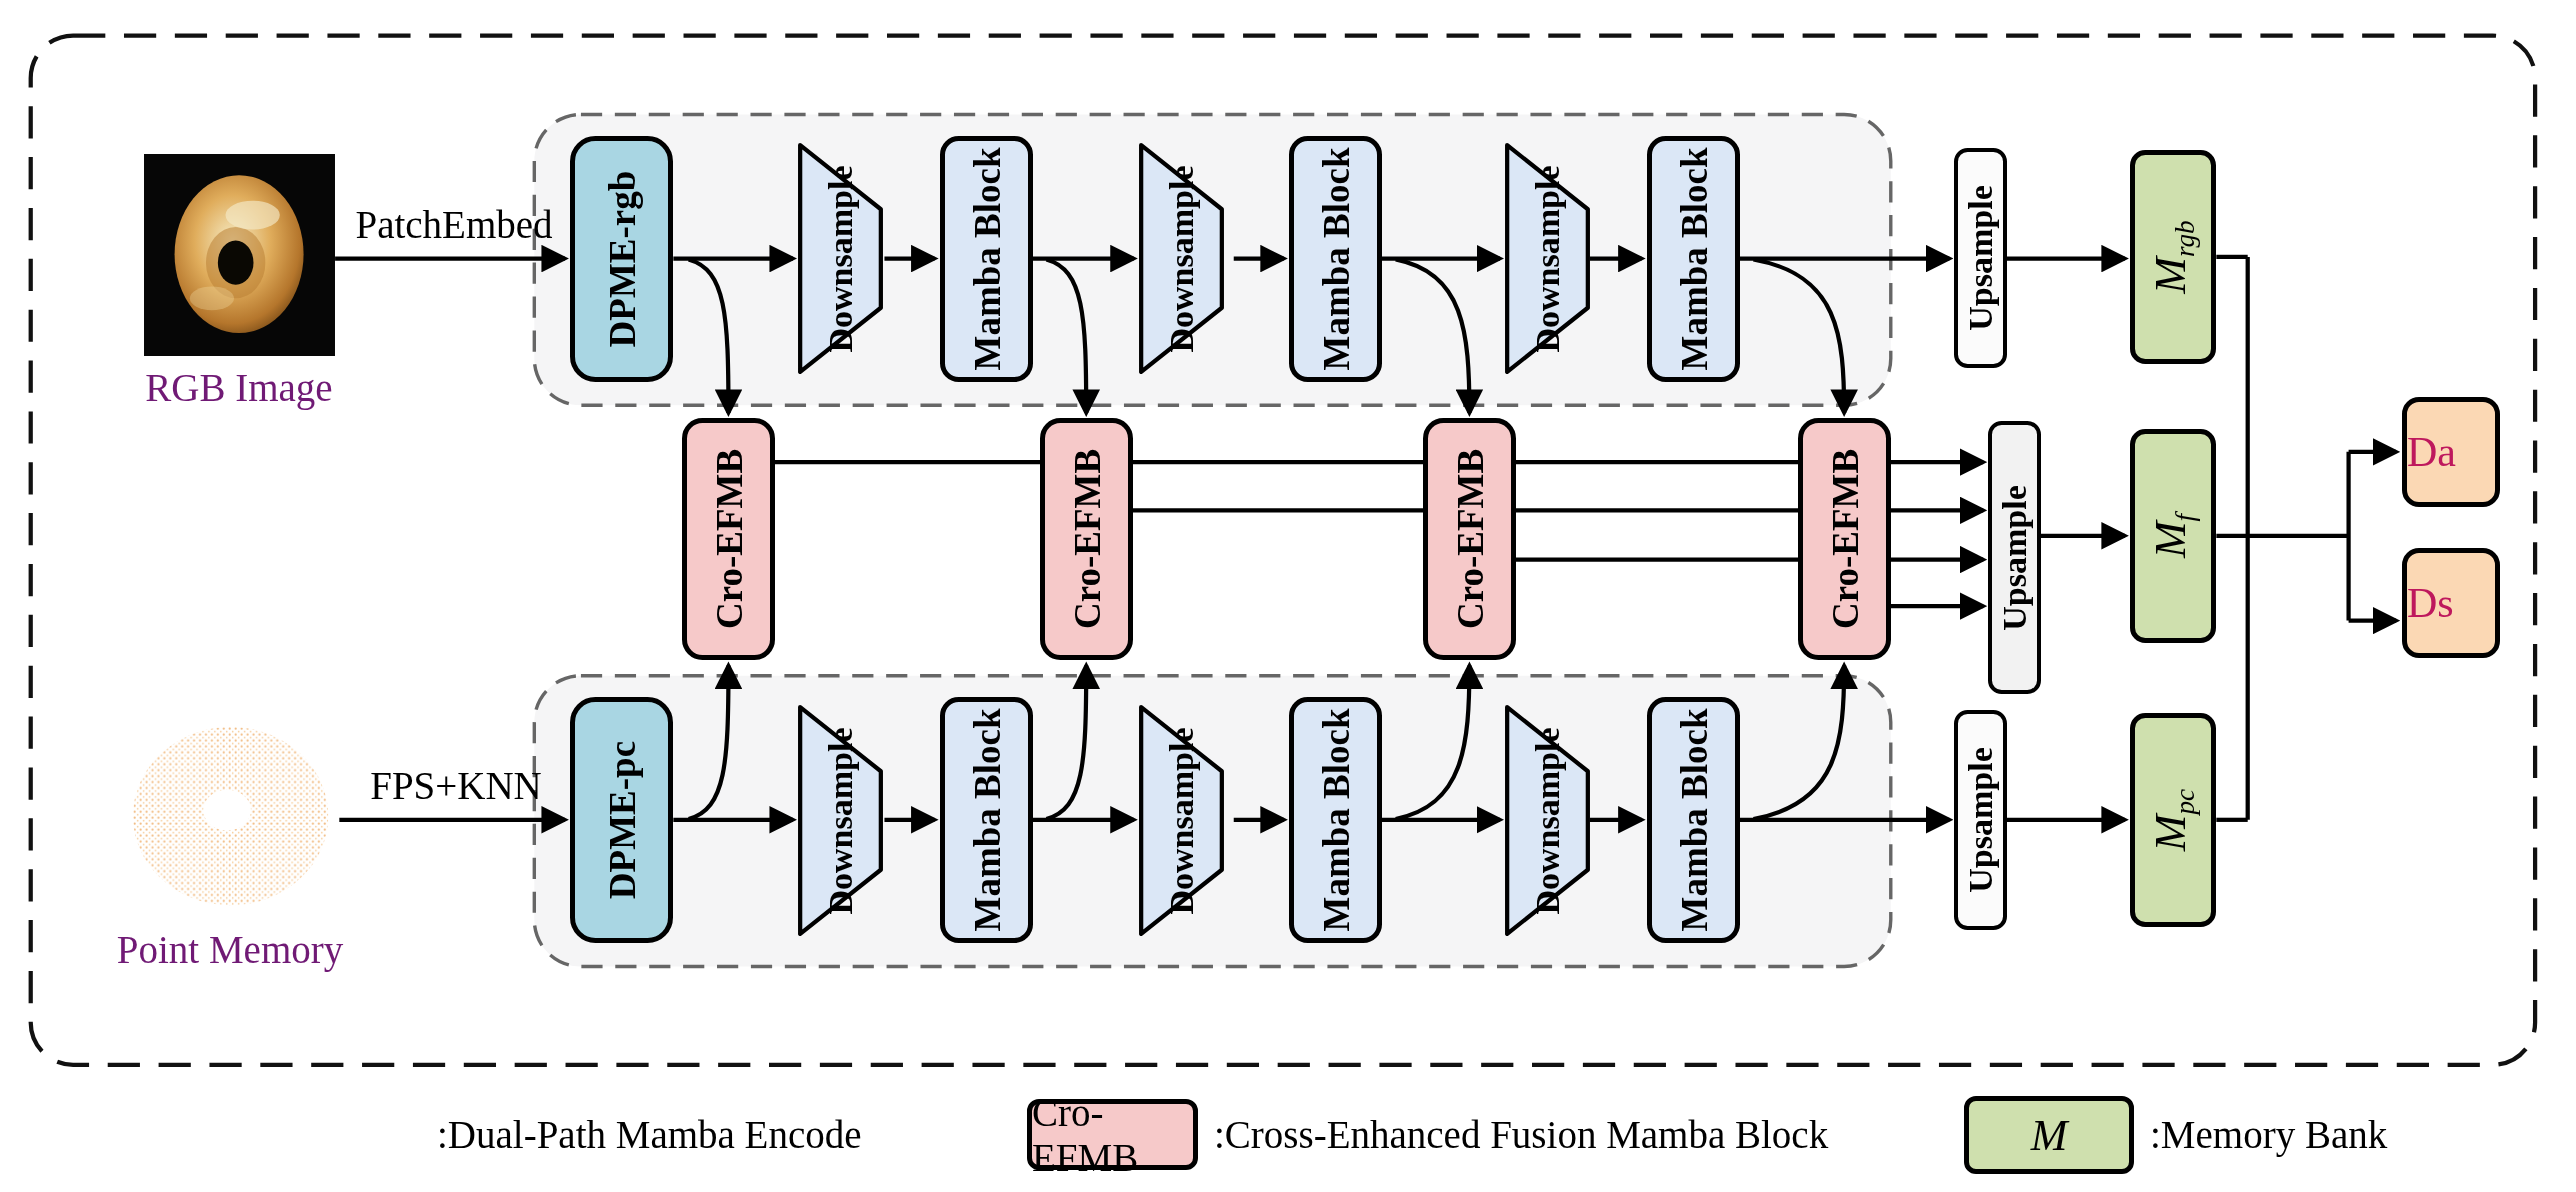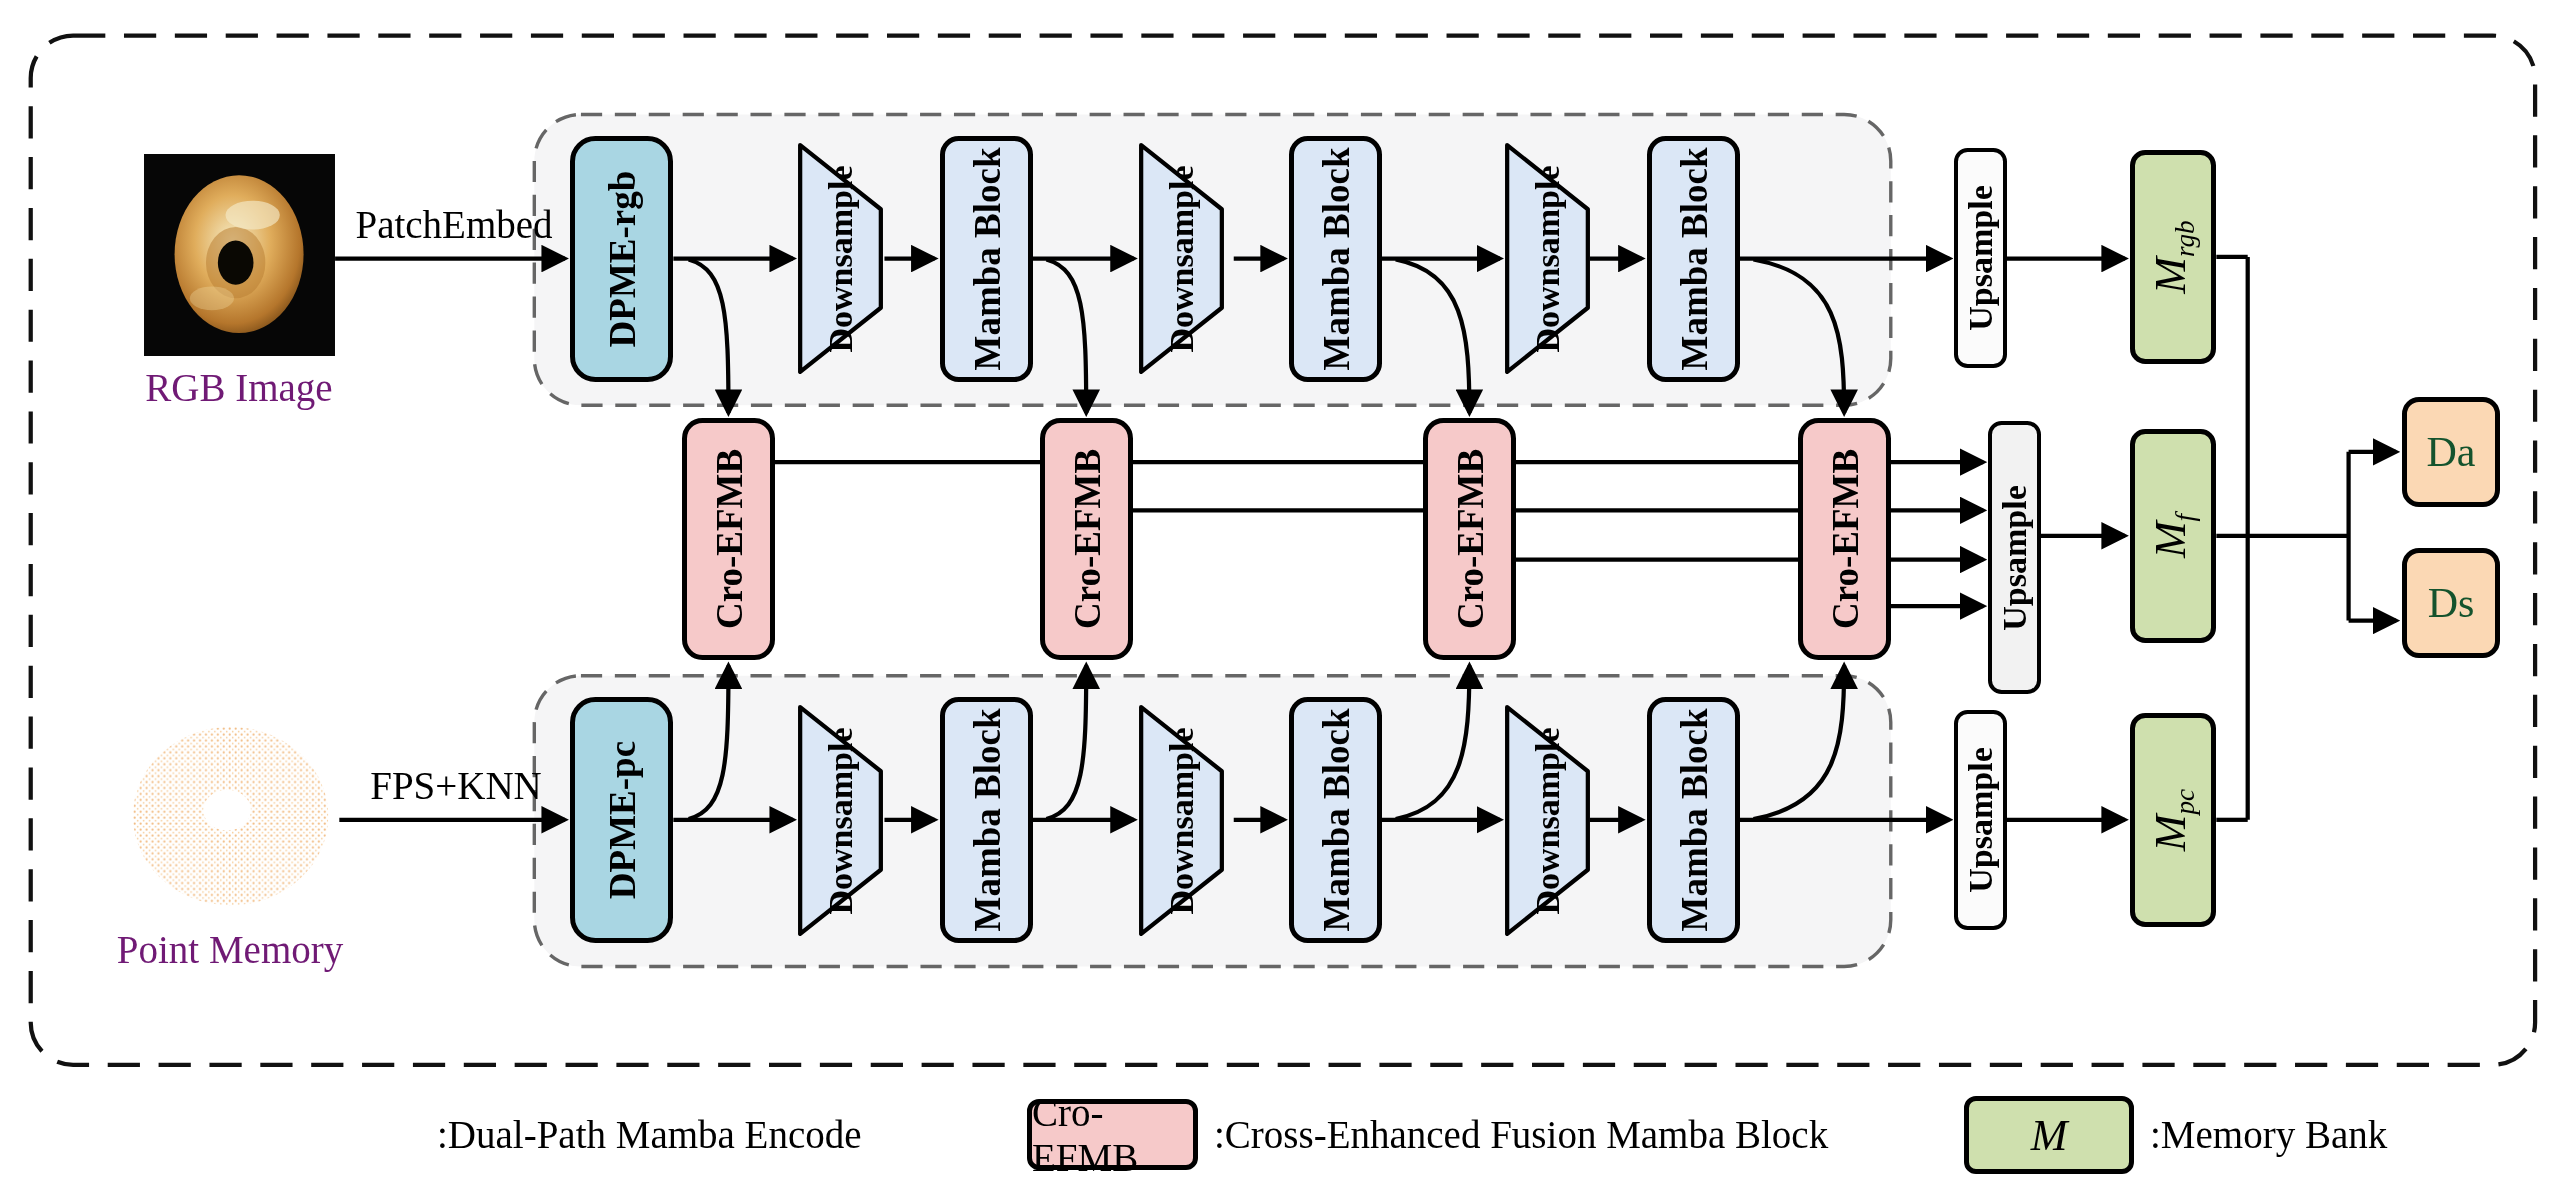--- a/index.html
+++ b/index.html
@@ -16,8 +16,8 @@
   .ups { background:#fbfbfb; border-radius:13.6px; border-width:4.2px; }
   .upsmid { background:#f2f2f2; }
   .mem { background:#cfe0ae; border-radius:15.3px; }
-  .outp { background:#fbd8b4; border-radius:17px; display:flex; align-items:center; justify-content:center;
-          font-size:42px; color:#14532d; }
+  .outp { background:#fbd8b4; border-radius:17px; display:flex; align-items:center; justify-content:flex-start;
+          font-size:42px; color:#be185d; }
   .dsb { position:absolute; z-index:3; }
   .dsb svg { display:block; }
   .dsb polygon { fill:#dbe7f6; stroke:#000000; stroke-width:5; stroke-linejoin:round; }

